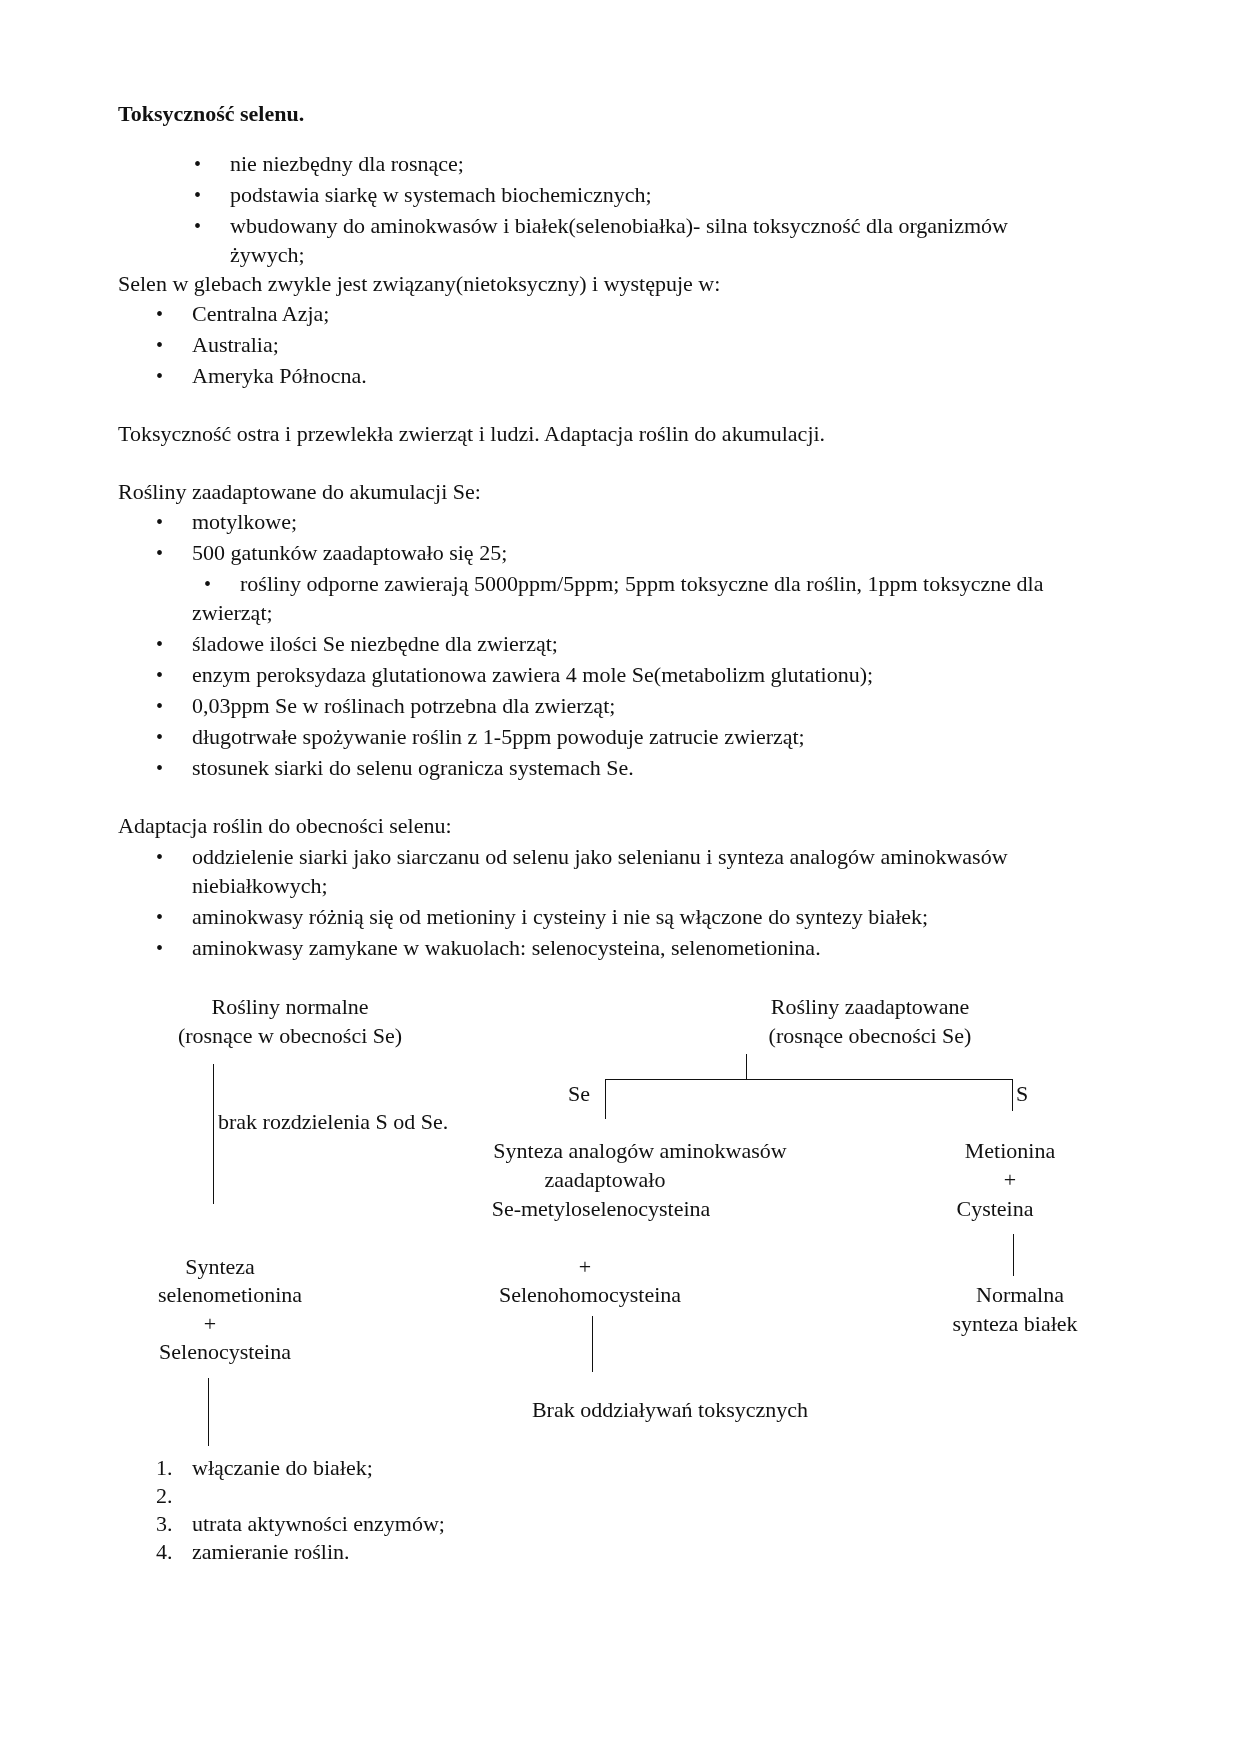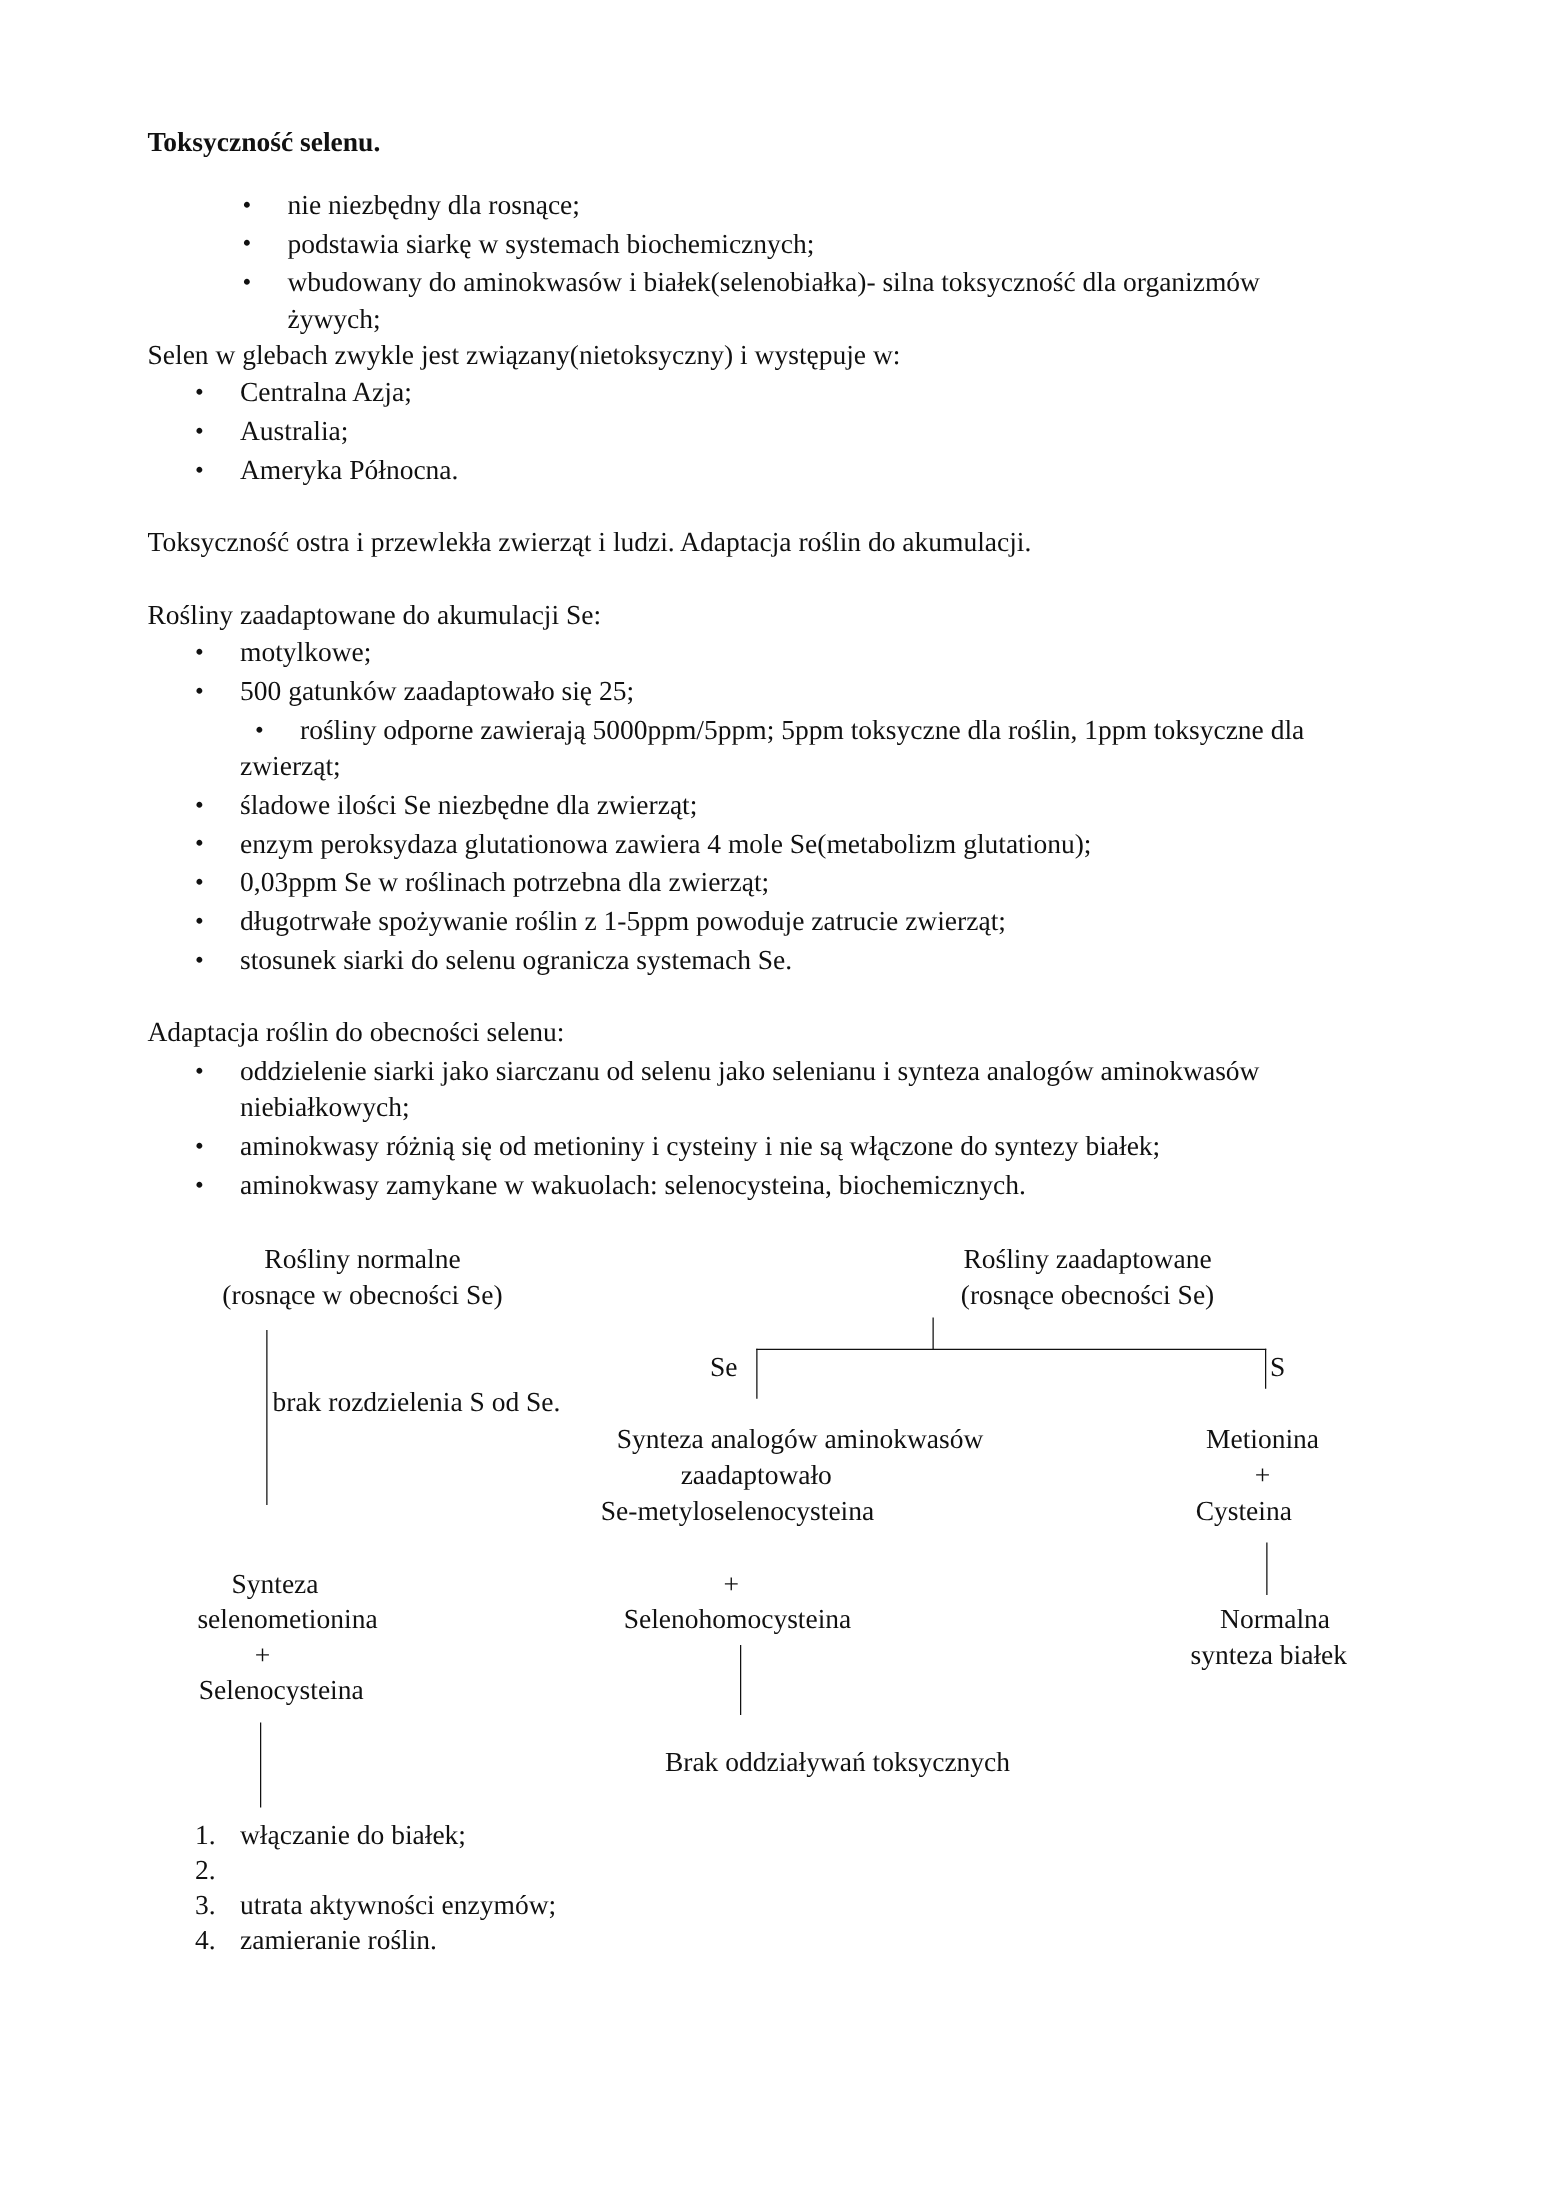--- a/index.html
+++ b/index.html
@@ -45,7 +45,7 @@
 <div class="abs bullet" style="left:192px; top:843px;">oddzielenie siarki jako siarczanu od selenu jako selenianu i synteza analogów aminokwasów</div>
 <div class="abs" style="left:192px; top:872px;">niebiałkowych;</div>
 <div class="abs bullet" style="left:192px; top:903px;">aminokwasy różnią się od metioniny i cysteiny i nie są włączone do syntezy białek;</div>
-<div class="abs bullet" style="left:192px; top:934px;">aminokwasy zamykane w wakuolach: selenocysteina, biochemicznych.</div>
+<div class="abs bullet" style="left:192px; top:934px;">aminokwasy zamykane w wakuolach: selenocysteina, selenometionina.</div>
 
 <div>
   <div class="abs center" style="left:150px; top:993px; width:280px;">Rośliny normalne</div>

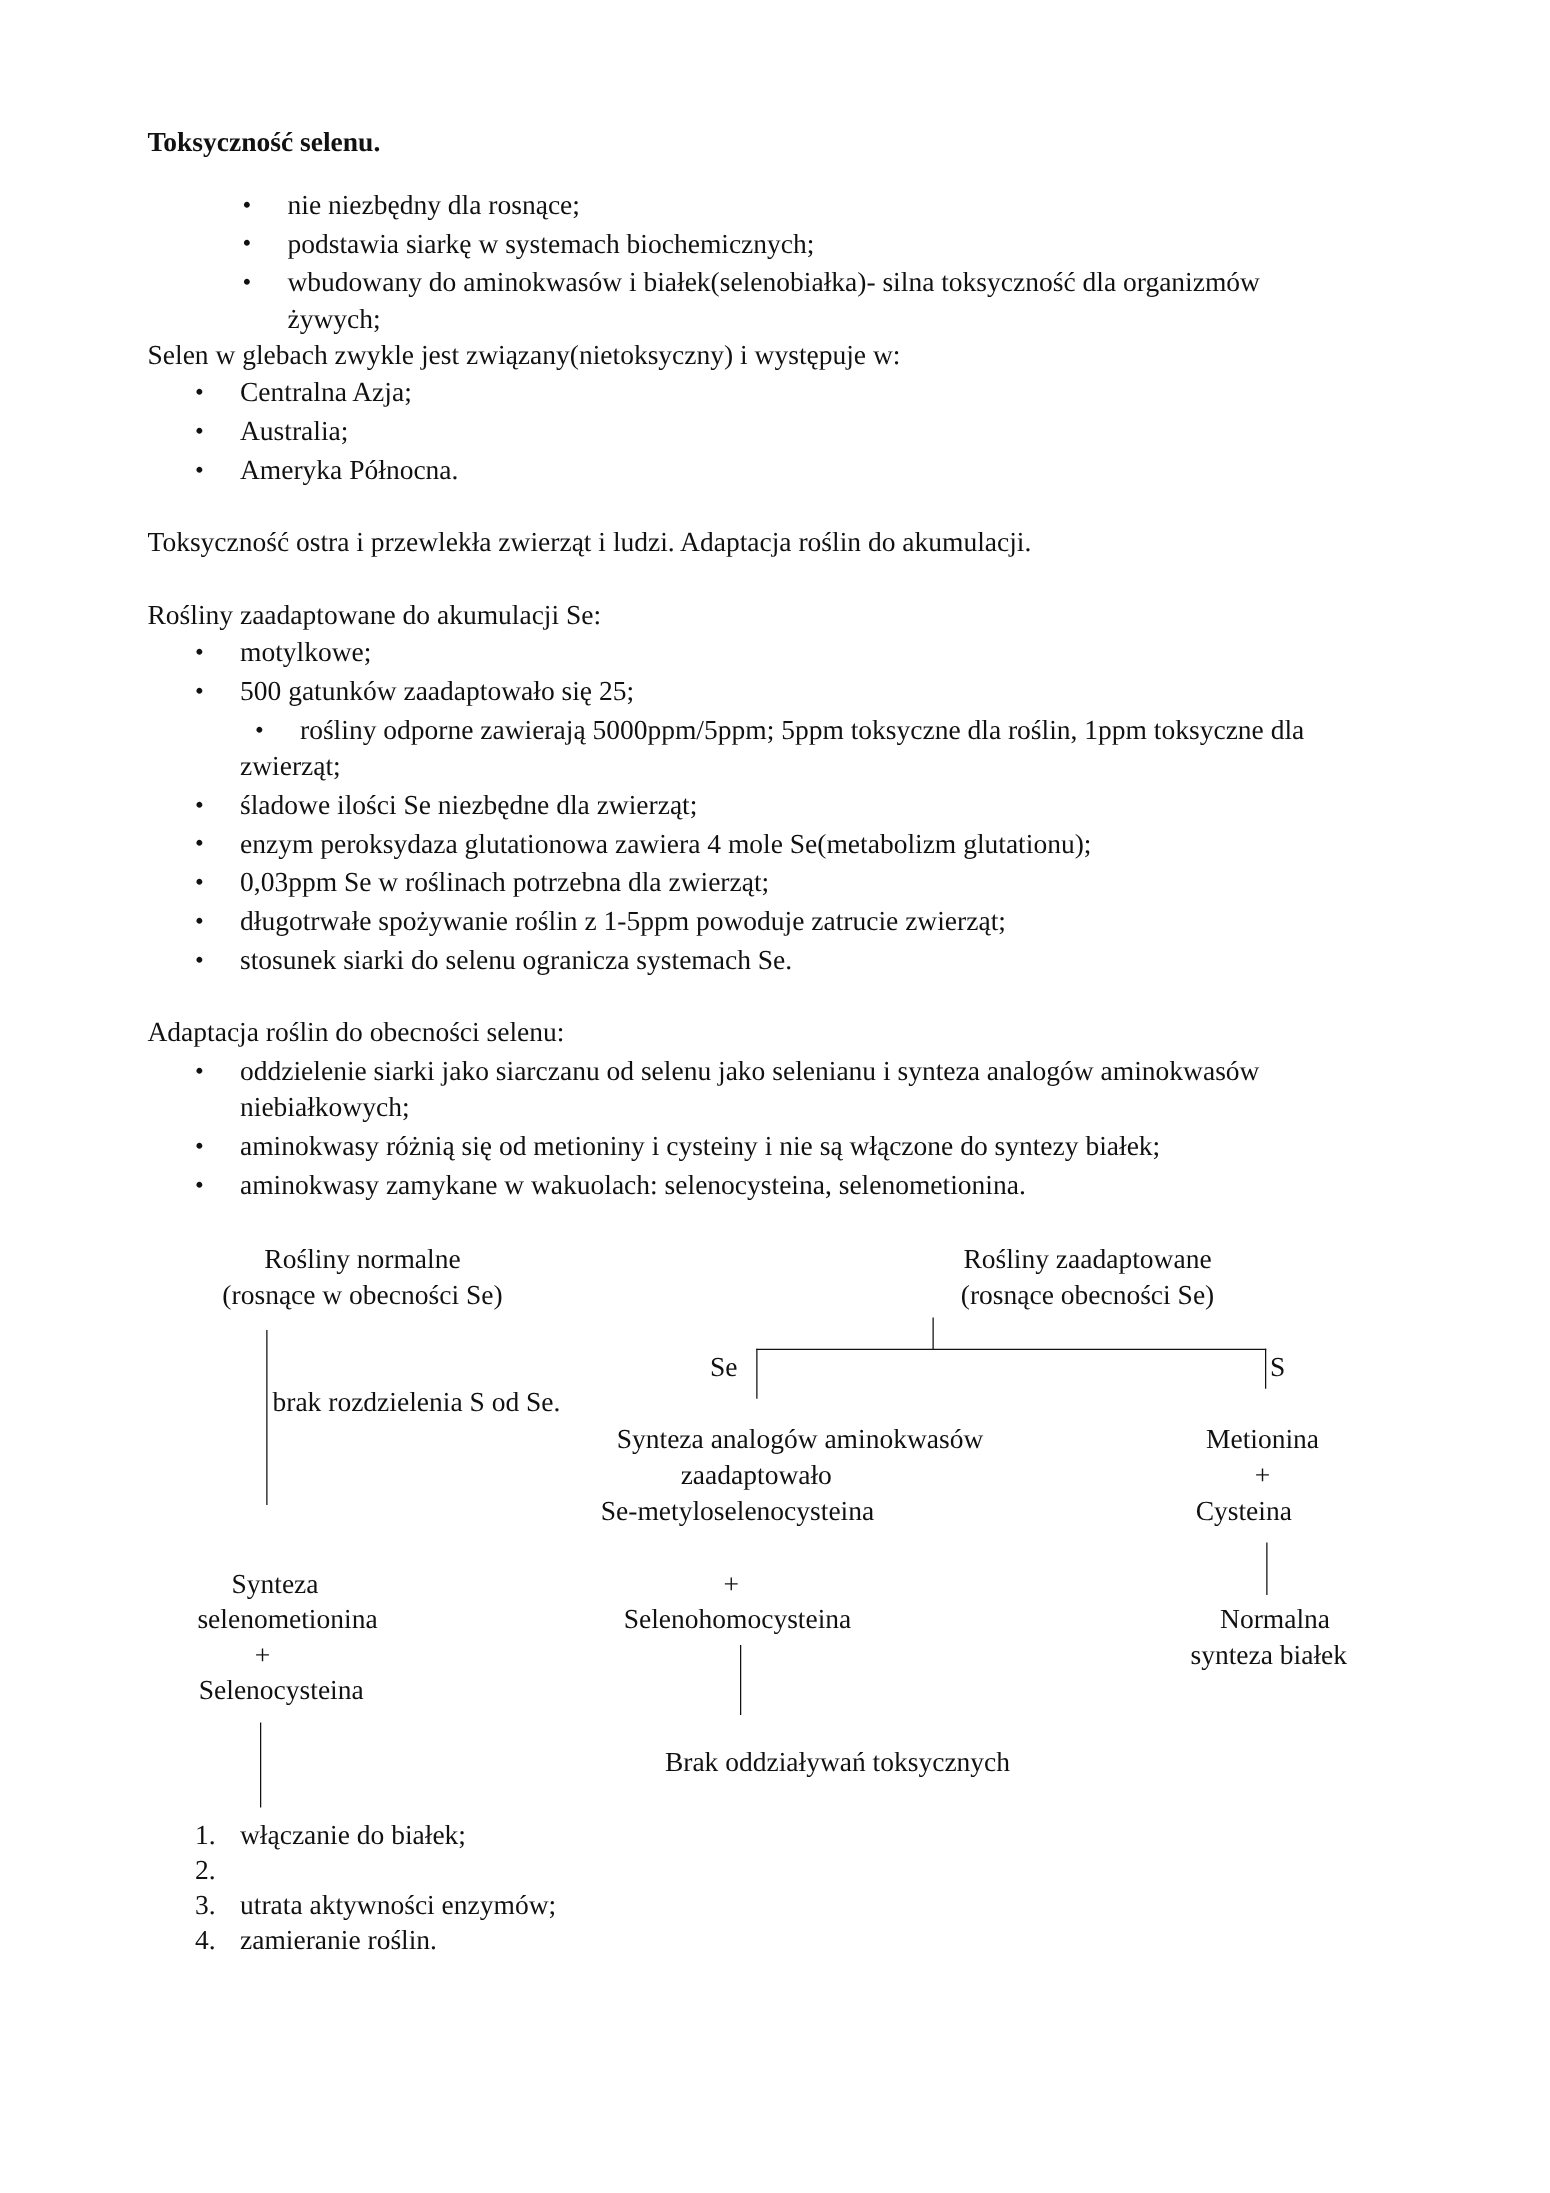--- a/index.html
+++ b/index.html
@@ -66,7 +66,7 @@
 
   <div class="abs center" style="left:440px; top:1137px; width:400px;">Synteza analogów aminokwasów</div>
   <div class="abs center" style="left:465px; top:1166px; width:280px;">zaadaptowało</div>
-  <div class="abs center" style="left:440px; top:1195px; width:300px;">Se-metyloselenocysteina</div>
+  <div class="abs center" style="left:451px; top:1195px; width:300px;">Se-metyloselenocysteina</div>
   <div class="abs center" style="left:560px; top:1253px; width:50px;">+</div>
   <div class="abs center" style="left:460px; top:1281px; width:260px;">Selenohomocysteina</div>
   <div class="vline" style="left:592px; top:1316px; height:56px;"></div>

